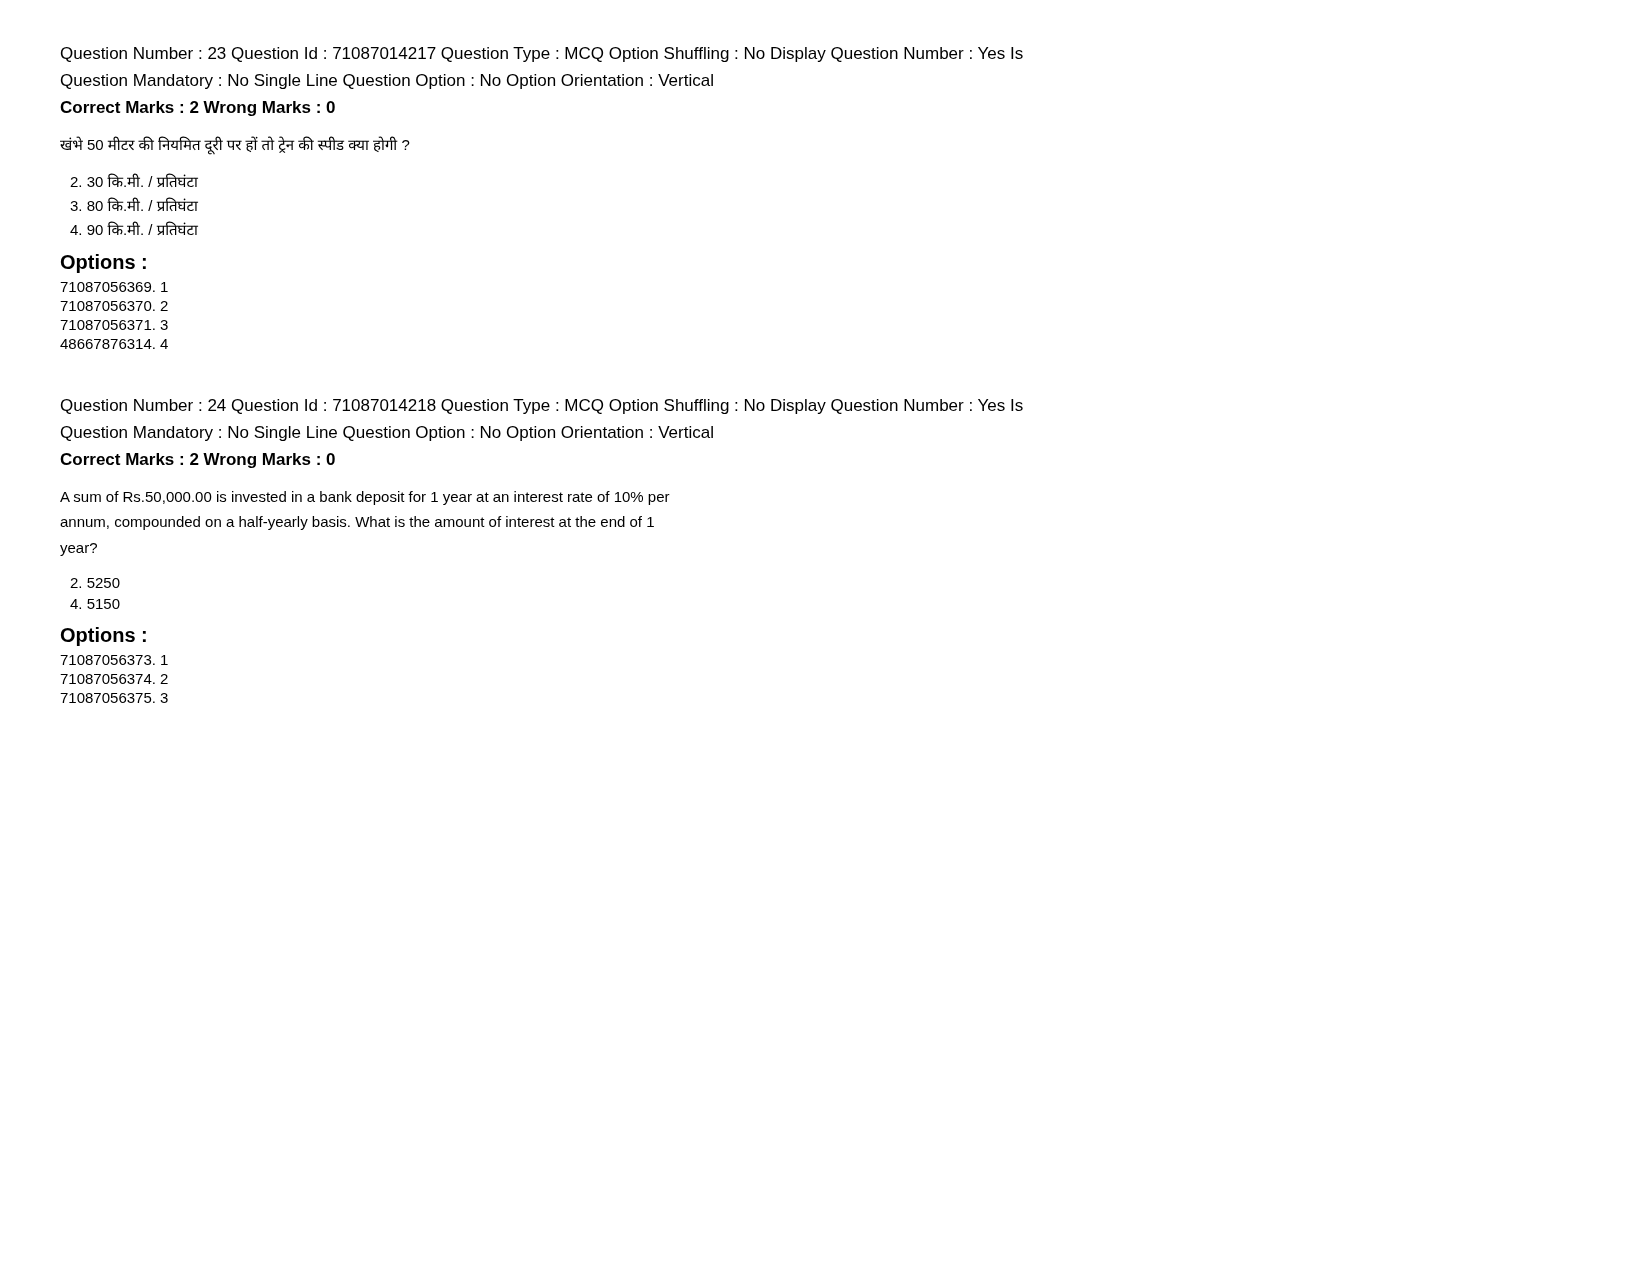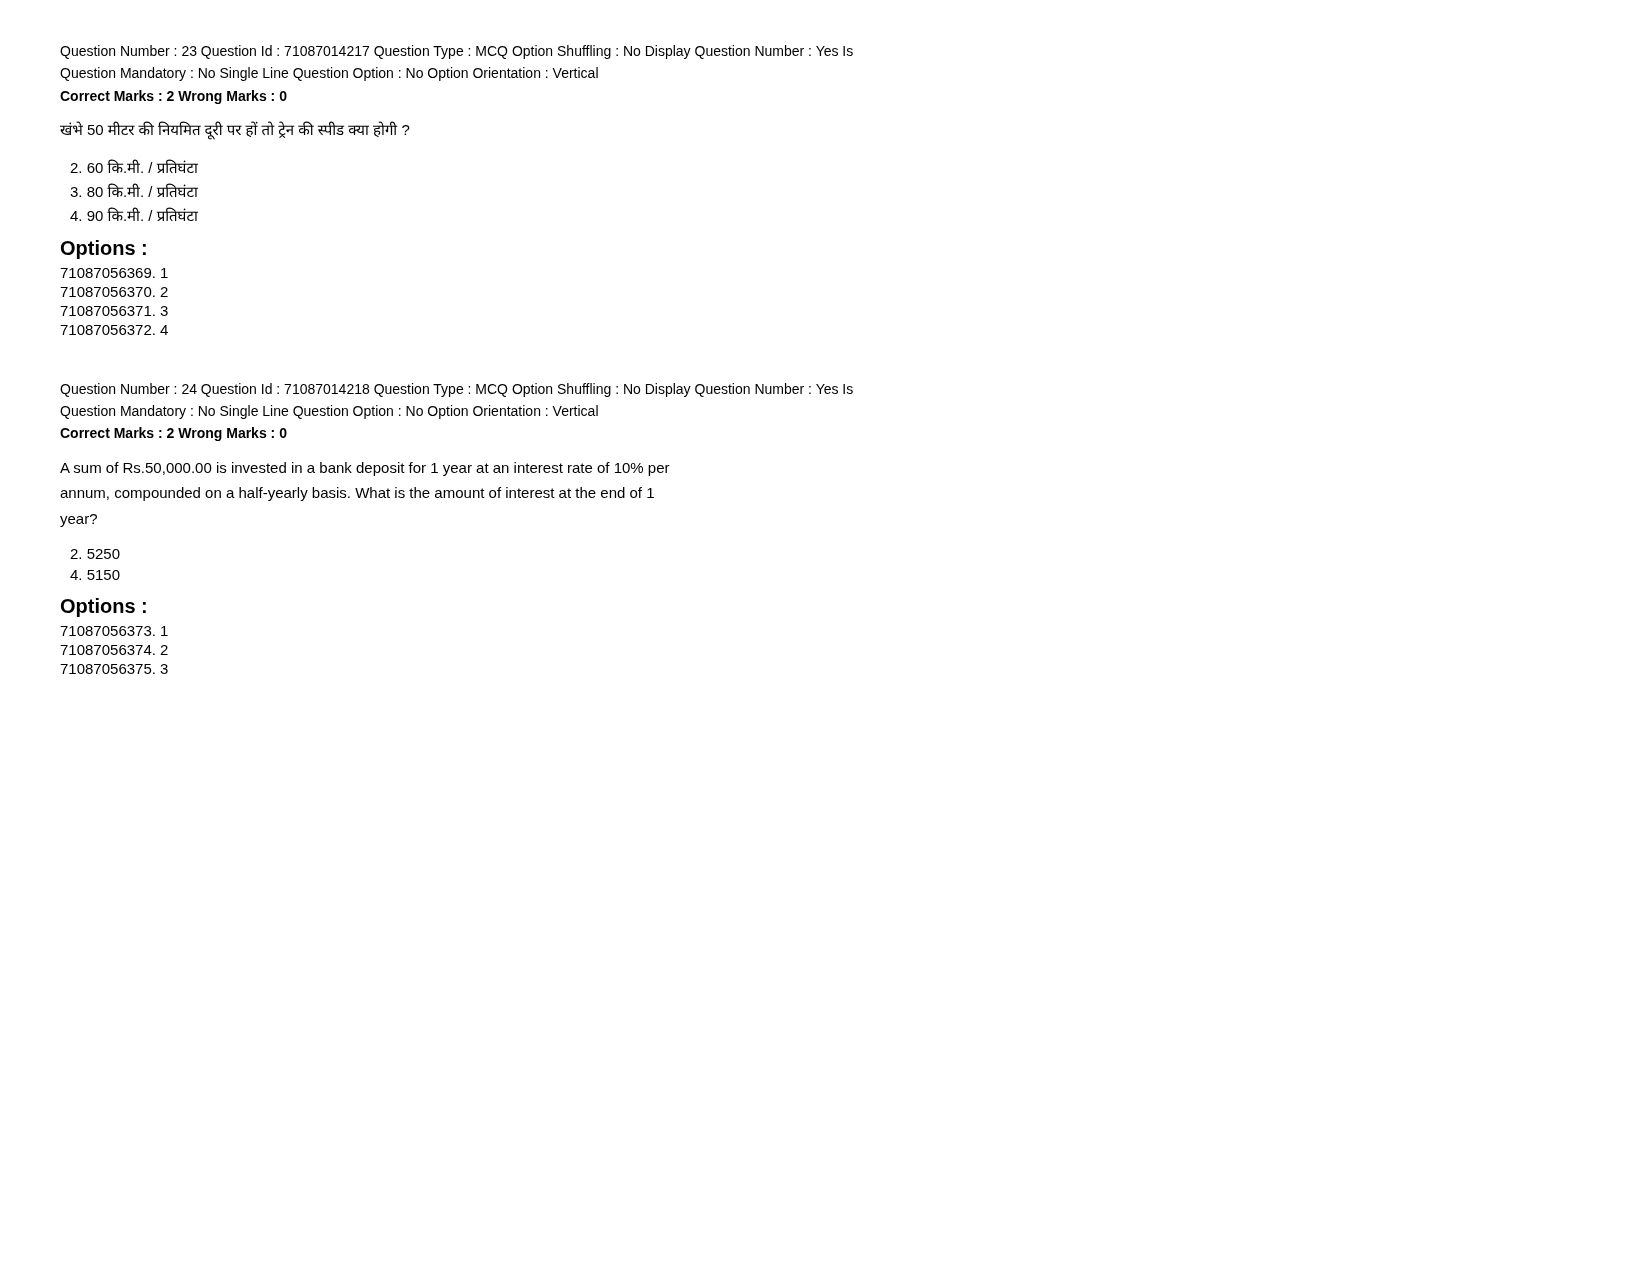--- a/index.html
+++ b/index.html
@@ -20,7 +20,7 @@
       margin-bottom: 40px;
     }
     .question-meta {
-      font-size: 14px;
+      font-size: 17px;
       line-height: 1.6;
       margin-bottom: 10px;
       font-weight: normal;

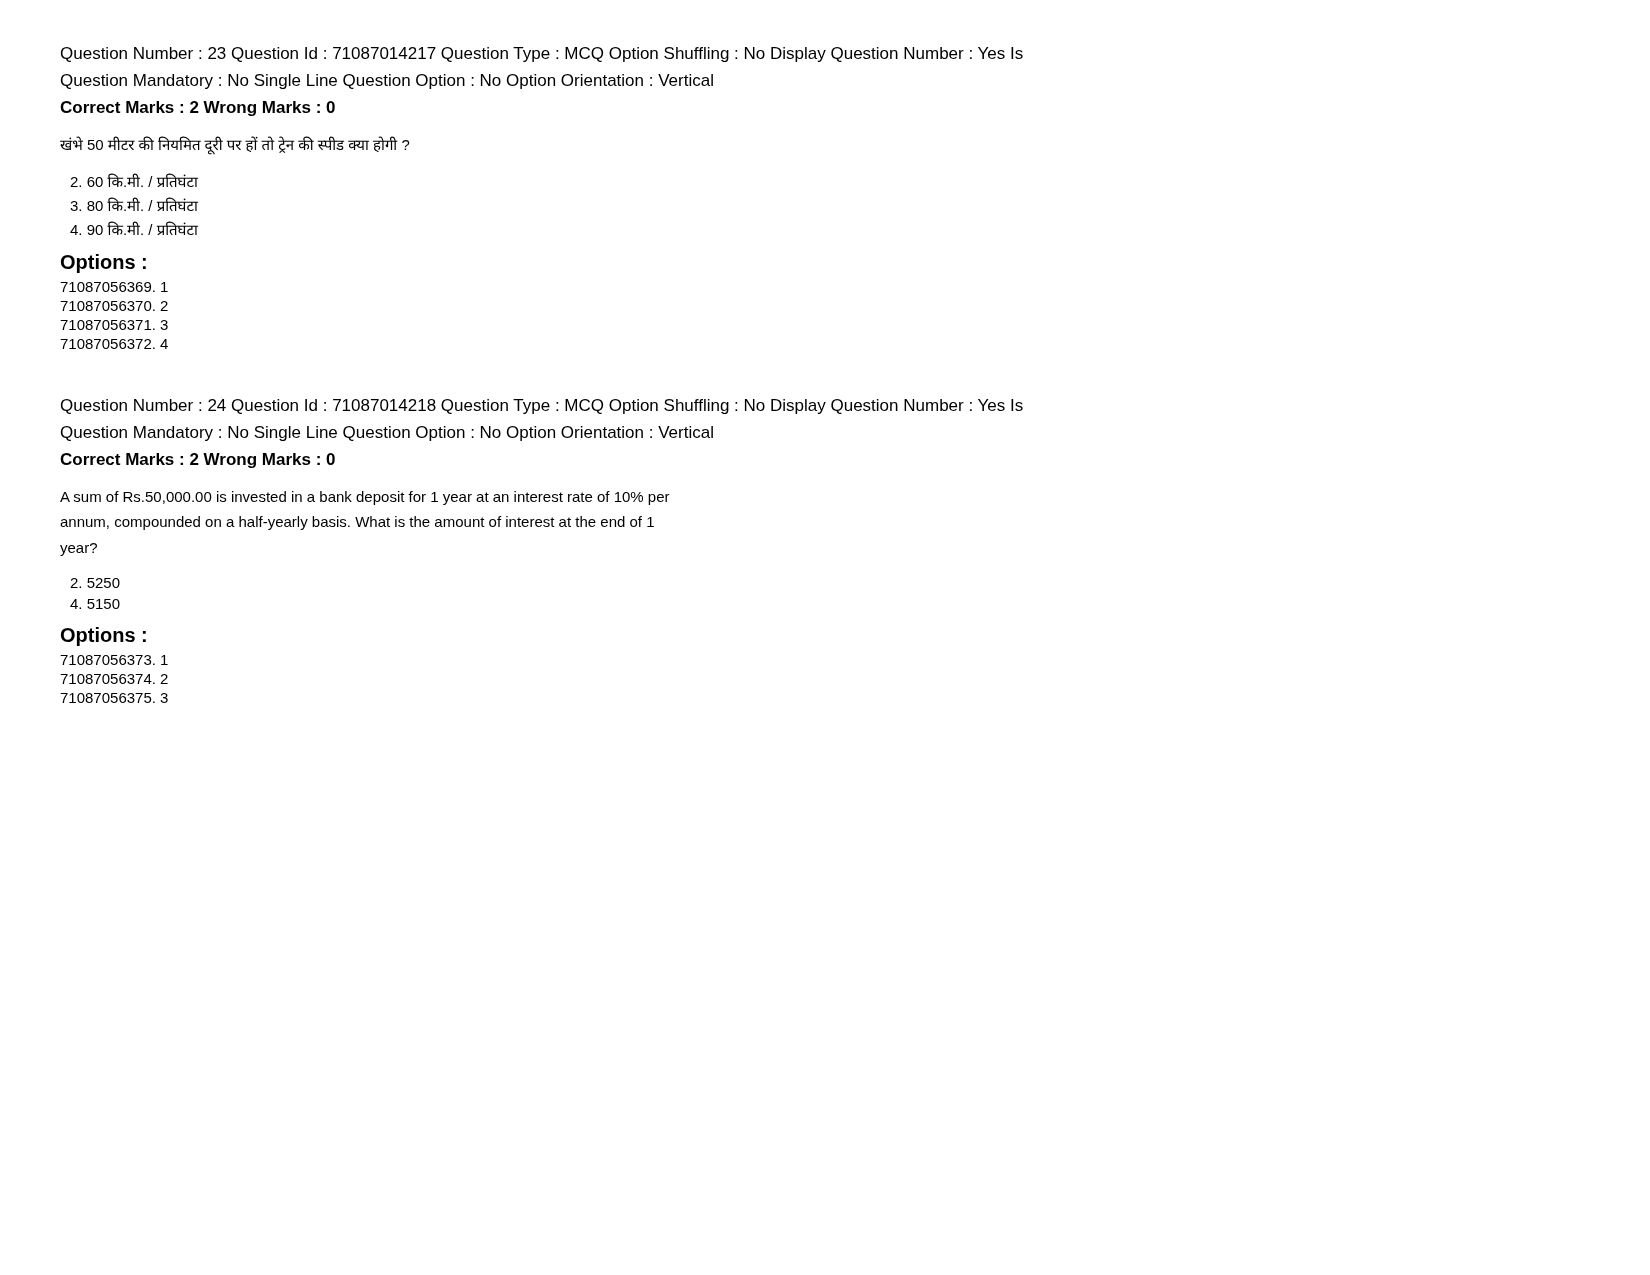--- a/index.html
+++ b/index.html
@@ -72,7 +72,7 @@
   </div>
 
   <ul class="options-list">
-    <li>2. <span>60 कि.मी. / प्रतिघंटा</span></li>
+    <li>2. <span>30 कि.मी. / प्रतिघंटा</span></li>
     <li>3. <span>80 कि.मी. / प्रतिघंटा</span></li>
     <li>4. <span>90 कि.मी. / प्रतिघंटा</span></li>
   </ul>

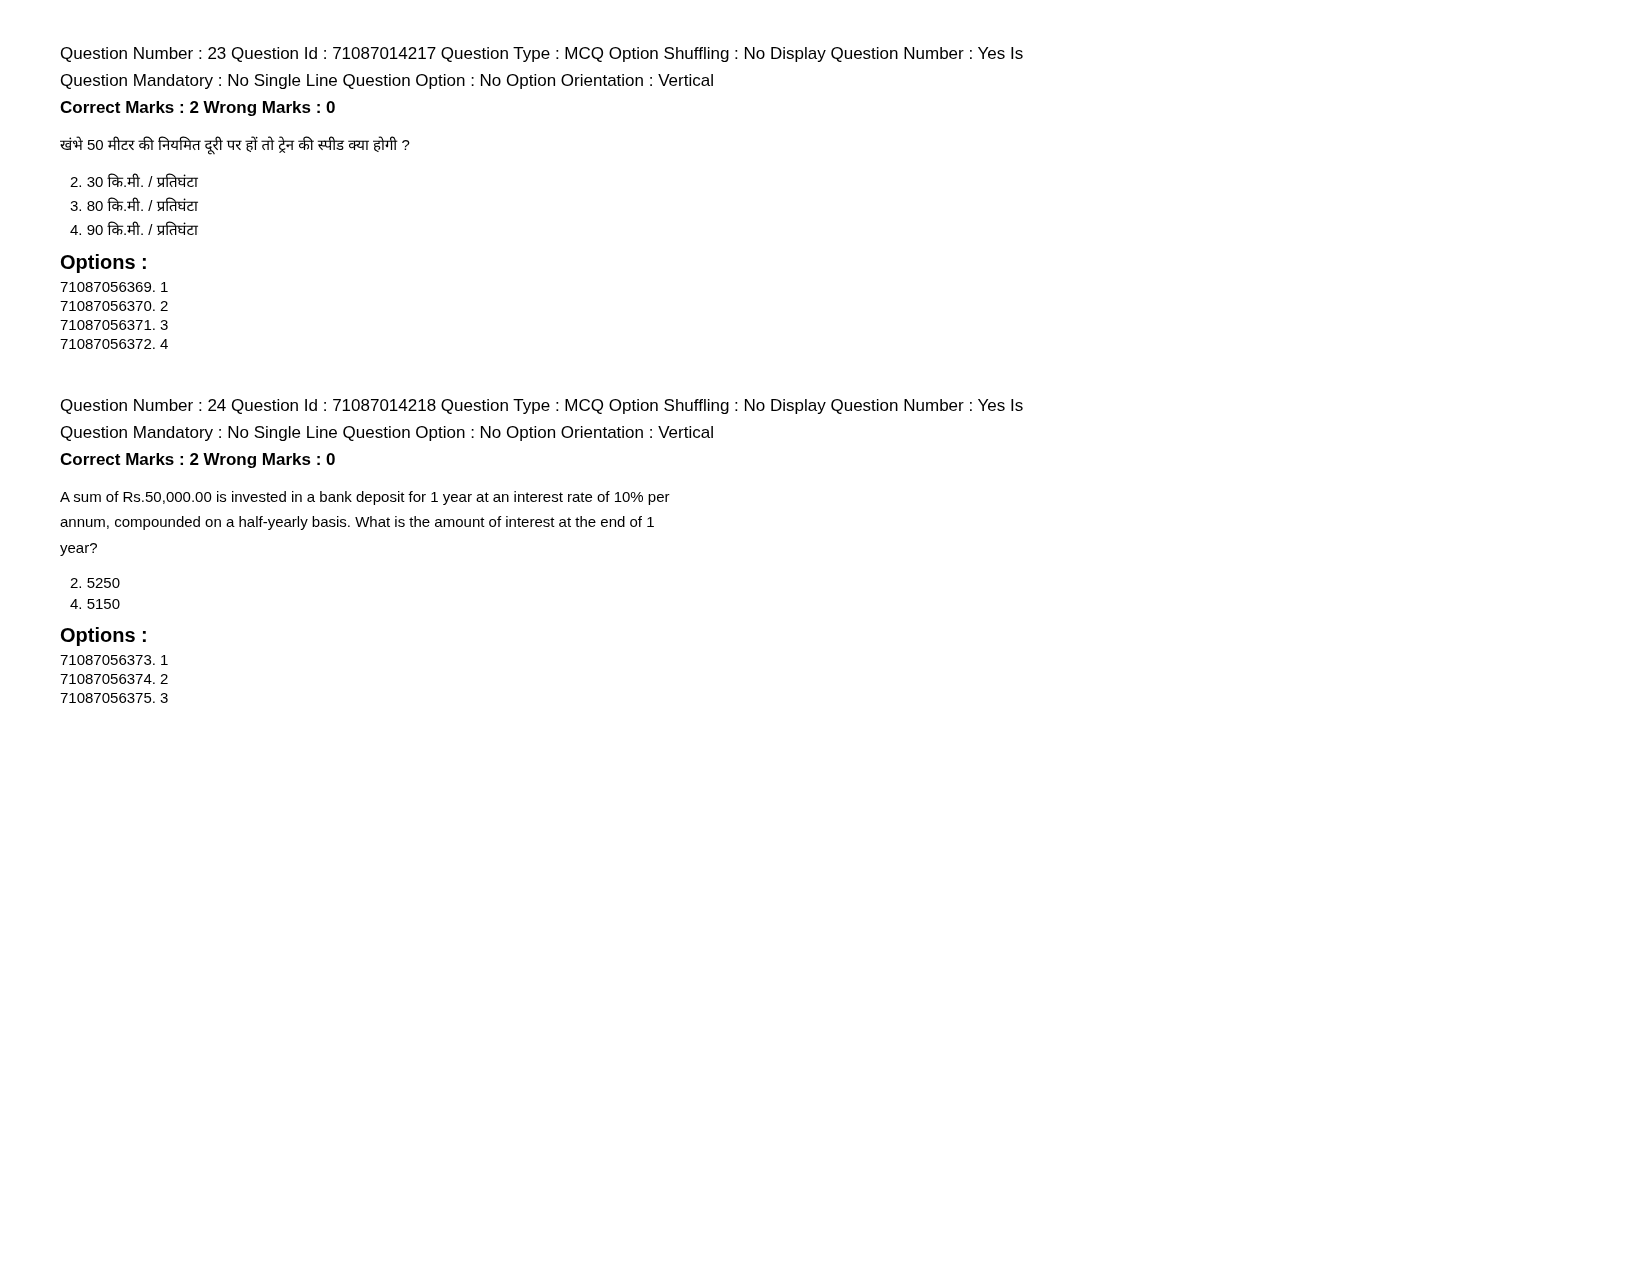--- a/index.html
+++ b/index.html
@@ -82,7 +82,7 @@
     <li><span>71087056369</span>. <span>1</span></li>
     <li><span>71087056370</span>. <span>2</span></li>
     <li><span>71087056371</span>. <span>3</span></li>
-    <li><span>71087056372</span>. <span>4</span></li>
+    <li><span>48667876314</span>. <span>4</span></li>
   </ul>
 </div>
 

